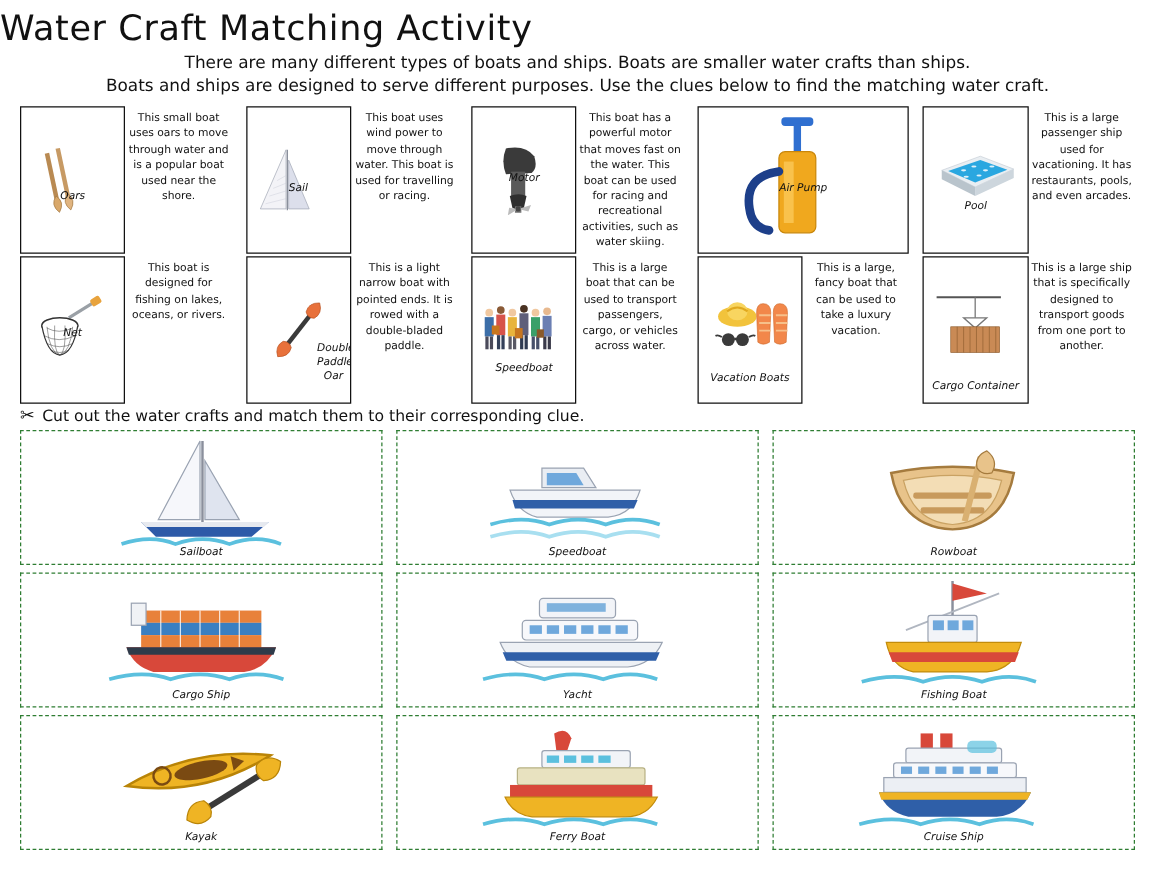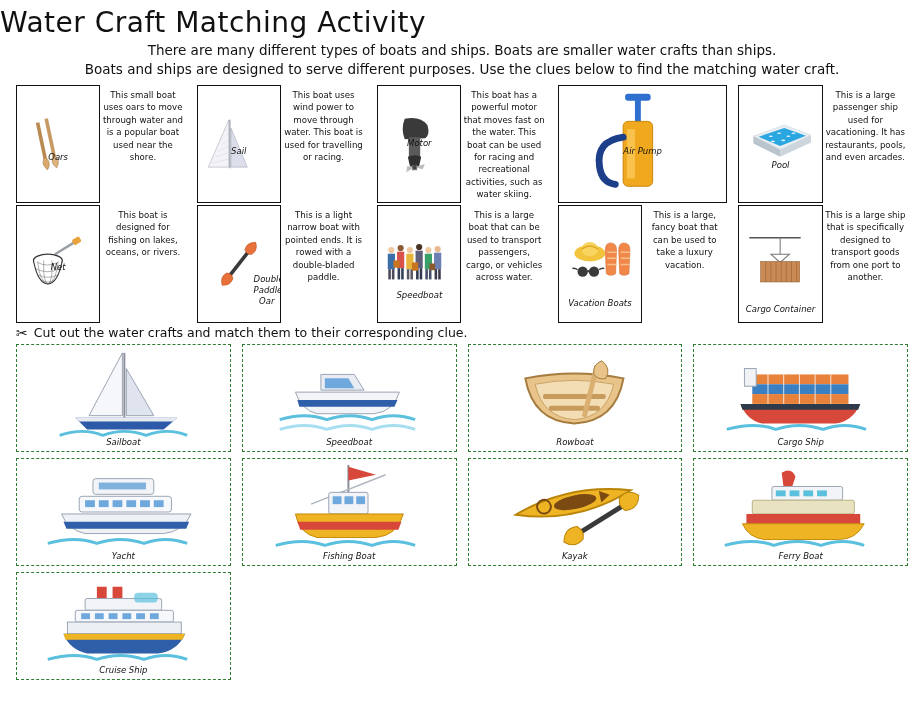--- a/index.html
+++ b/index.html
@@ -73,7 +73,7 @@
 
   .grid2{
     display:grid;
-    grid-template-columns:repeat(4,1fr);
+    grid-template-columns:repeat(3,1fr);
     column-gap:11px;
     row-gap:6px;
     padding:0 16px;

